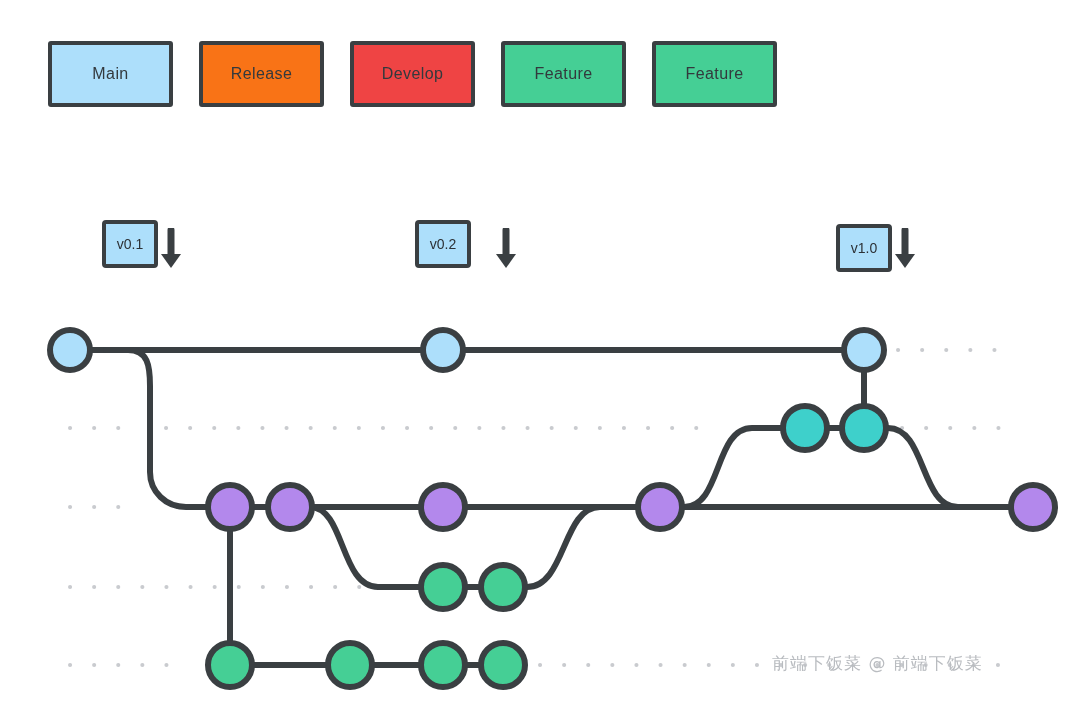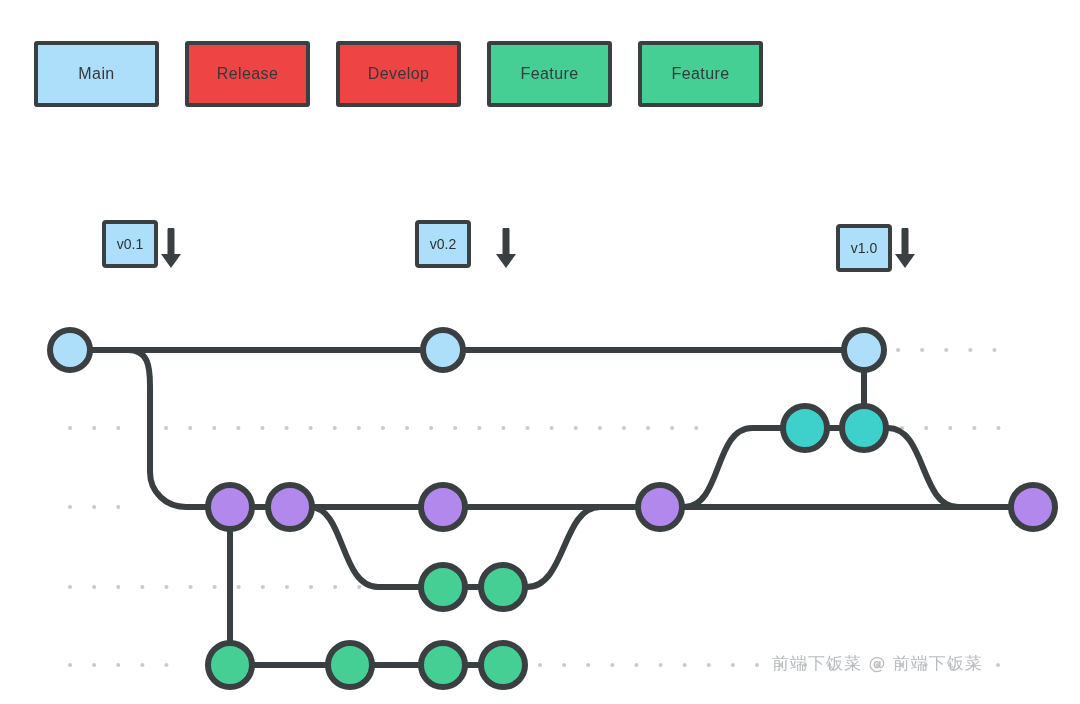--- a/index.html
+++ b/index.html
@@ -23,7 +23,7 @@
   .legend-row {
     position: absolute;
     top: 41px;
-    left: 34px;
+    left: 48px;
     display: flex;
     gap: 26px;
   }

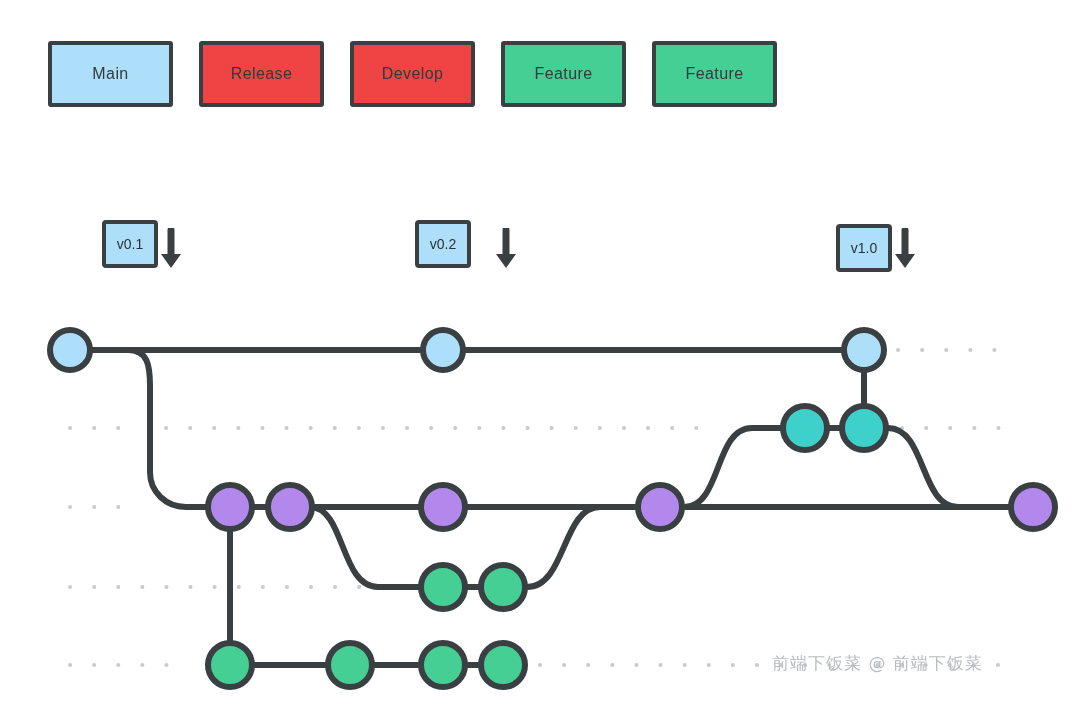--- a/index.html
+++ b/index.html
@@ -157,7 +157,7 @@
   <div class="legend-box" style="background:#addffb">
     <span>Main</span>
   </div>
-  <div class="legend-box" style="background:#ef4444">
+  <div class="legend-box" style="background:#f97316">
     <span>Release</span>
   </div>
   <div class="legend-box" style="background:#ef4444">

